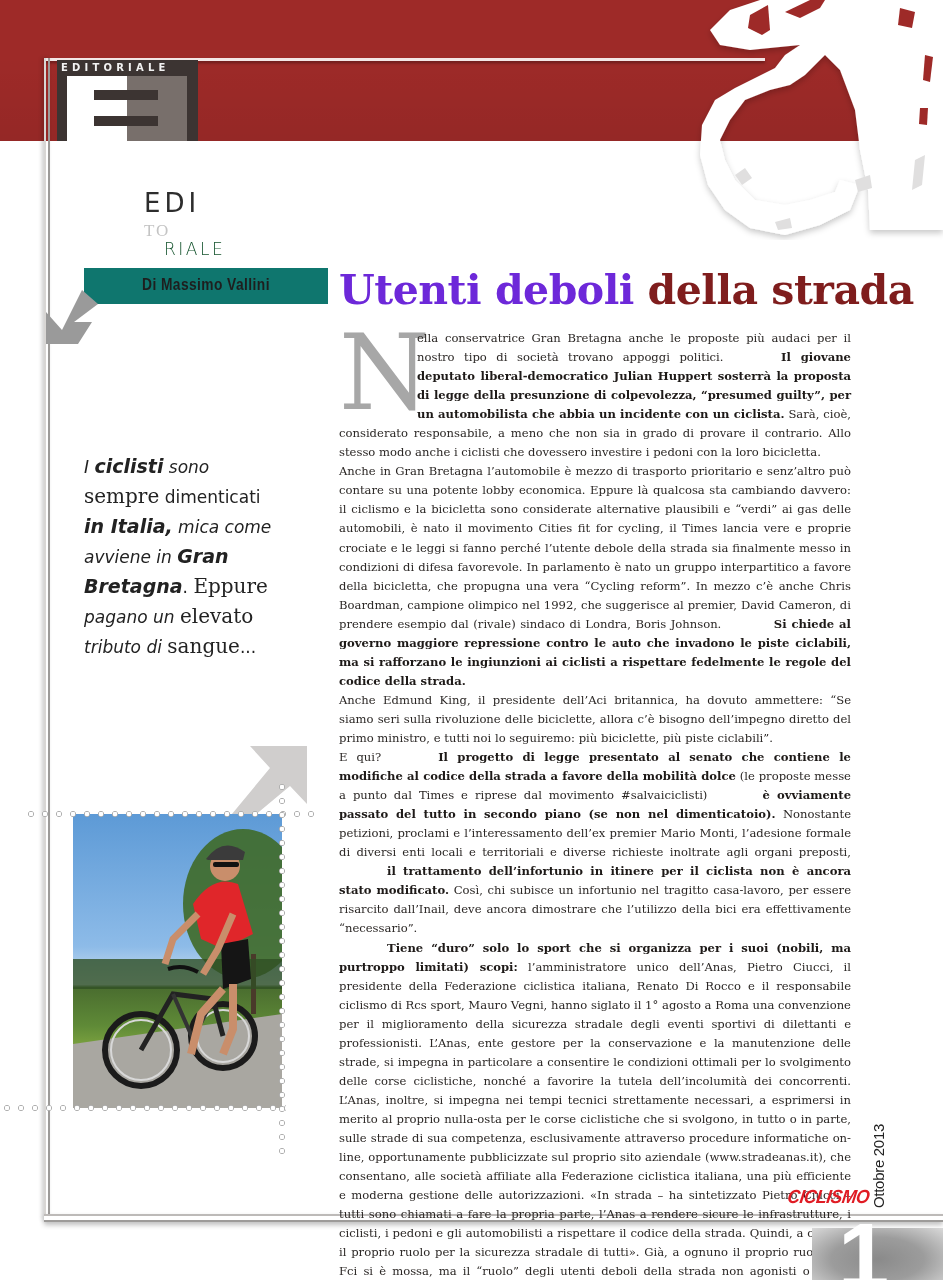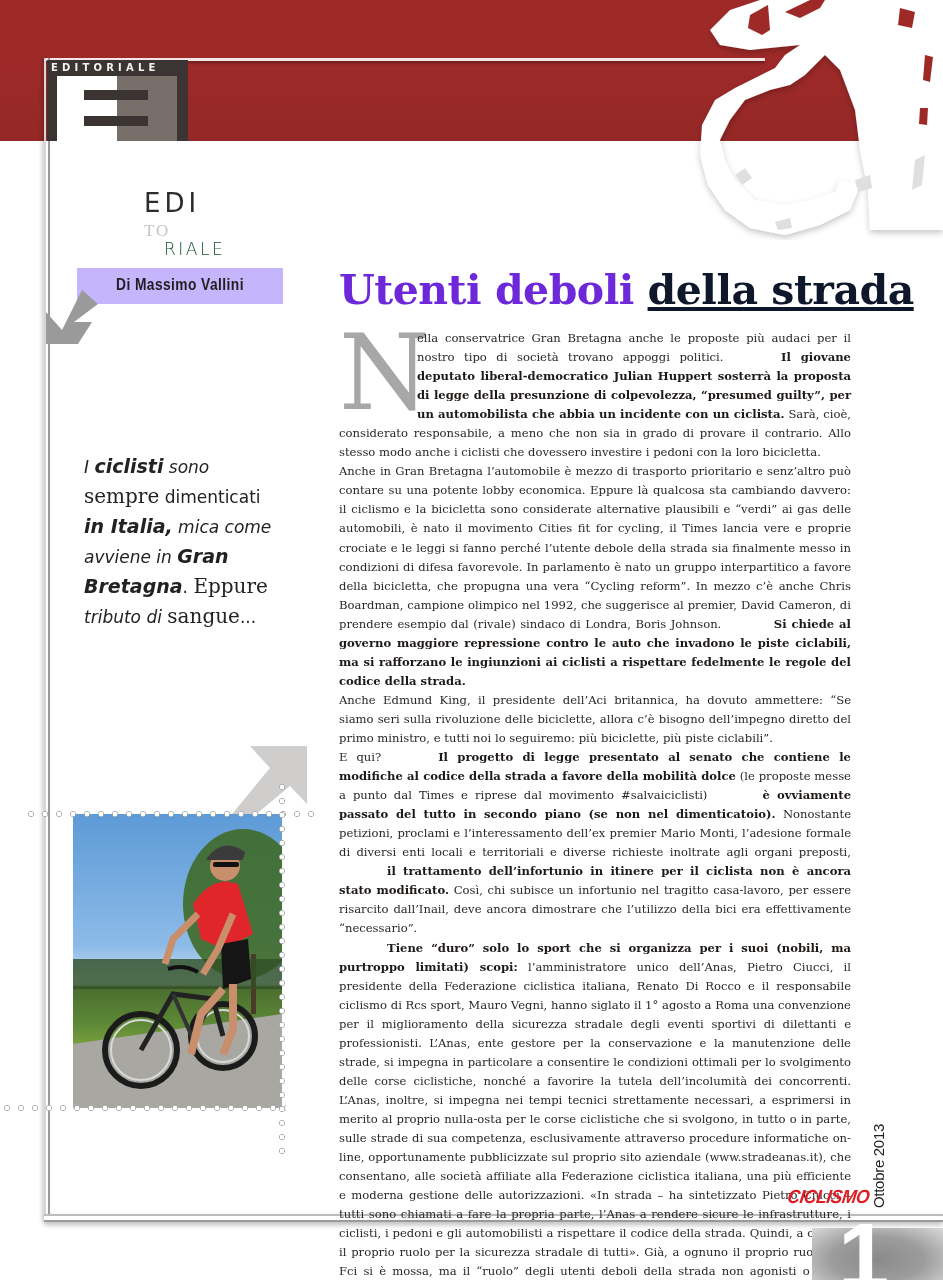--- a/index.html
+++ b/index.html
@@ -19,7 +19,7 @@
       border-top: 2px solid #bdbab8; border-bottom: 2px solid #9d9b99; background: #fff; box-shadow: 0 3px 5px rgba(0,0,0,0.25); }
 
     
-    .logo { position: absolute; left: 47px; top: 60px; width: 141px; height: 81px; background: #3c3432; }
+    .logo { position: absolute; left: 57px; top: 60px; width: 141px; height: 81px; background: #3c3432; }
     .logo-label { position: absolute; left: 4px; top: 2px; font-family: "DejaVu Sans", sans-serif; font-weight: bold;
       font-size: 10px; letter-spacing: 4.2px; color: #f2f2f2; }
     .logo-left { position: absolute; left: 10px; top: 16px; width: 60px; height: 65px; background: #ffffff; }

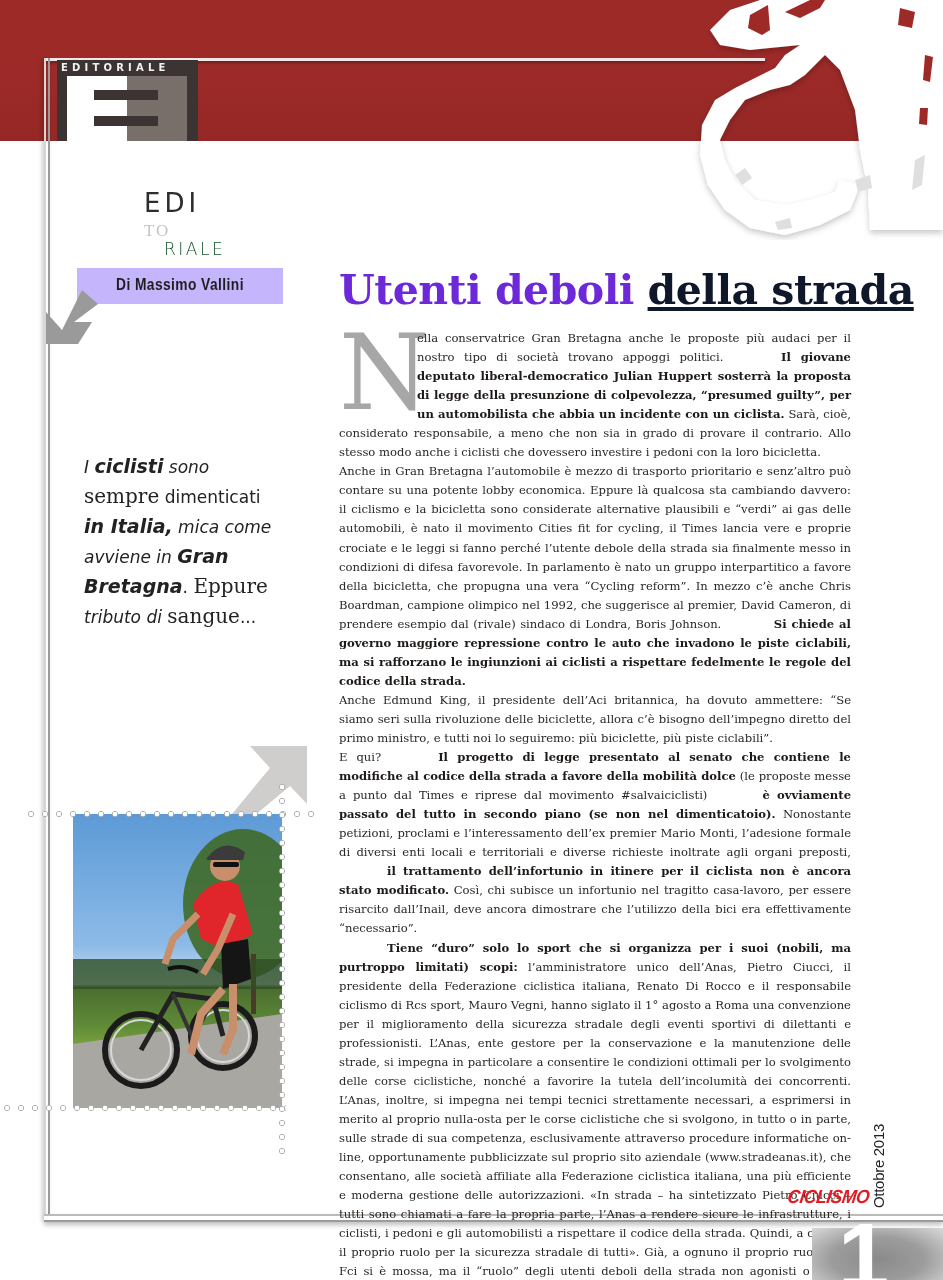--- a/index.html
+++ b/index.html
@@ -38,7 +38,7 @@
     .wm-riale { font-size: 17px; letter-spacing: 2.5px; color: #14532d; position: absolute; left: 20px; top: 51px; white-space: nowrap; }
 
     
-    .author-bar { position: absolute; left: 77px; top: 268px; width: 206px; height: 36px; background: #c4b5fd; }
+    .author-bar { position: absolute; left: 84px; top: 268px; width: 244px; height: 36px; background: #0f766e; }
     .author-name { position: absolute; left: 0; right: 0; top: 8px; text-align: center; font-family: "Liberation Sans", sans-serif;
       font-weight: bold; font-size: 16px; color: #1e1e1e; letter-spacing: 0.5px; transform: scaleX(0.86); }
 

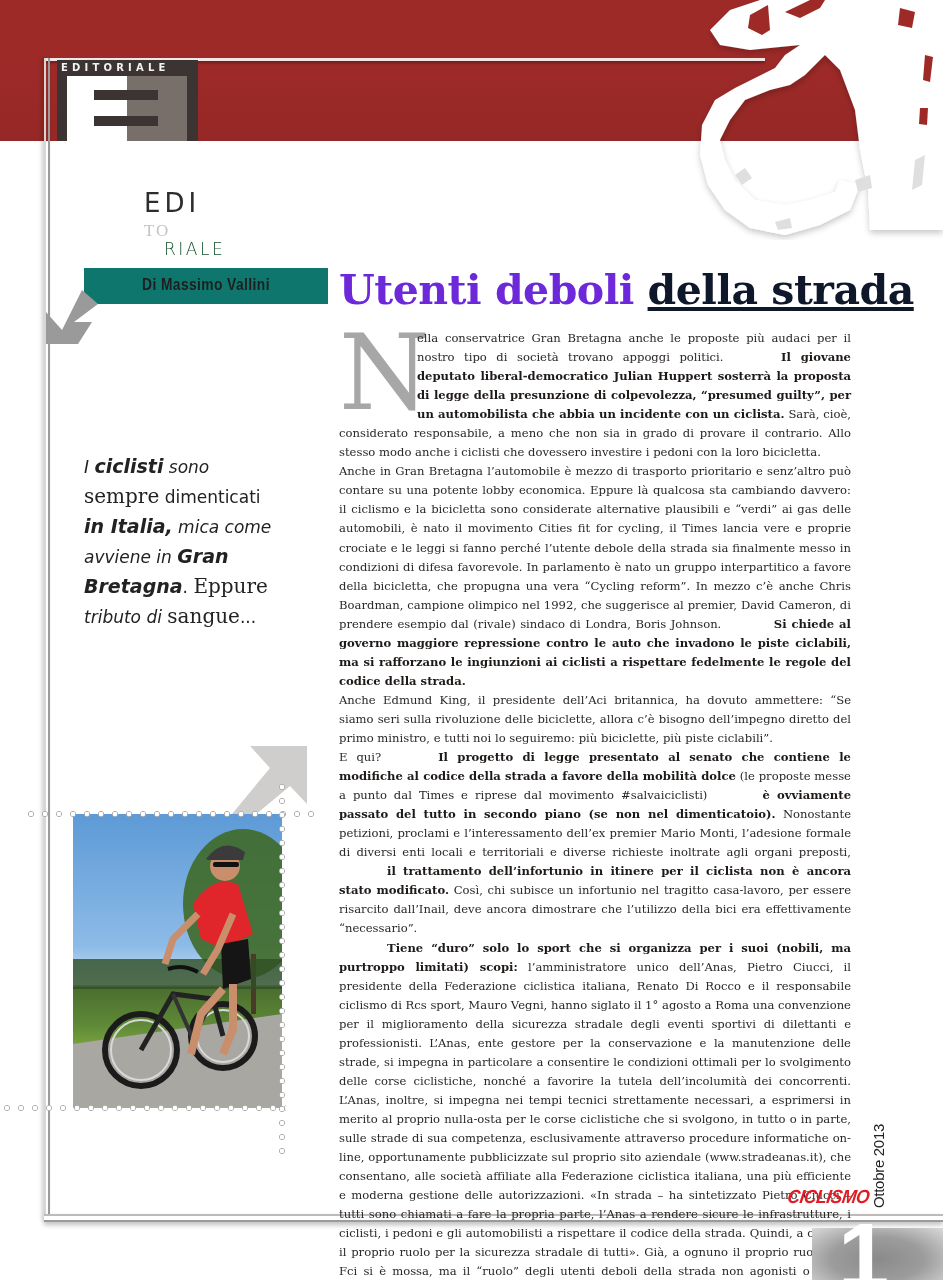--- a/index.html
+++ b/index.html
@@ -64,7 +64,7 @@
     
     .headline { position: absolute; left: 339px; top: 262px; font-family: "DejaVu Serif", serif; font-size: 41px; line-height: 56px; white-space: nowrap; letter-spacing: -0.5px; }
     .headline .red { color: #6d28d9; }
-    .headline .dark { color: #0f172a; text-decoration: underline; }
+    .headline .dark { color: #7f1d1d; }
 
     
     .article { position: absolute; left: 339px; top: 329px; width: 512px; font-family: "DejaVu Serif", serif; font-size: 11.6px; line-height: 19.05px; color: #2a2624; }

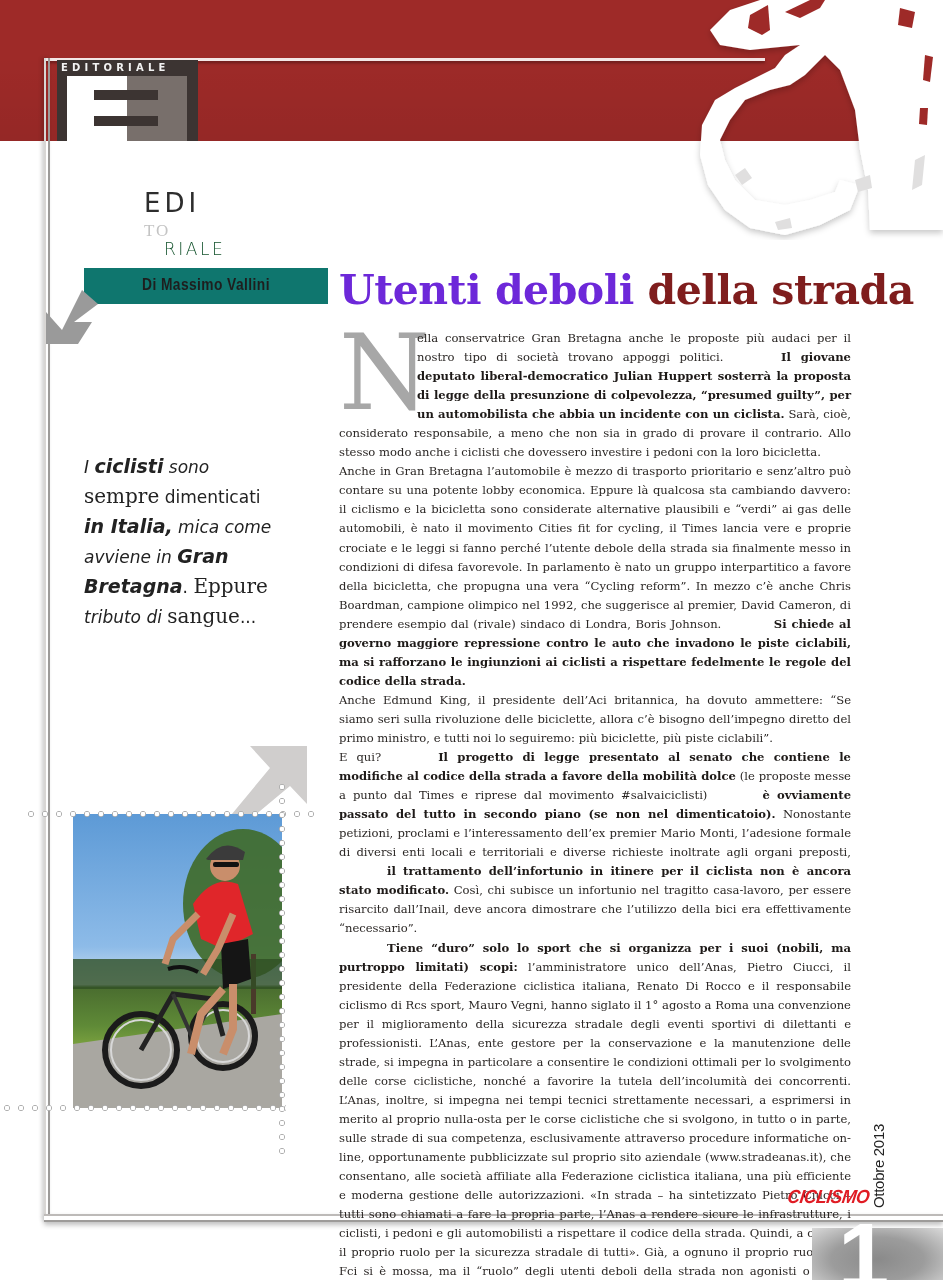--- a/index.html
+++ b/index.html
@@ -146,6 +146,7 @@
   <span class="pq-line"><span class="pq-b">in Italia,</span><span class="pq-i"> mica come</span></span>
   <span class="pq-line"><span class="pq-i">avviene in </span><span class="pq-b">Gran</span></span>
   <span class="pq-line"><span class="pq-b">Bretagna</span><span>. </span><span class="pq-s">Eppure</span></span>
+  <span class="pq-line"><span class="pq-i">pagano un </span><span class="pq-s">elevato</span></span>
   <span class="pq-line"><span class="pq-i">tributo di </span><span class="pq-s">sangue</span><span>...</span></span>
 </div>
 

